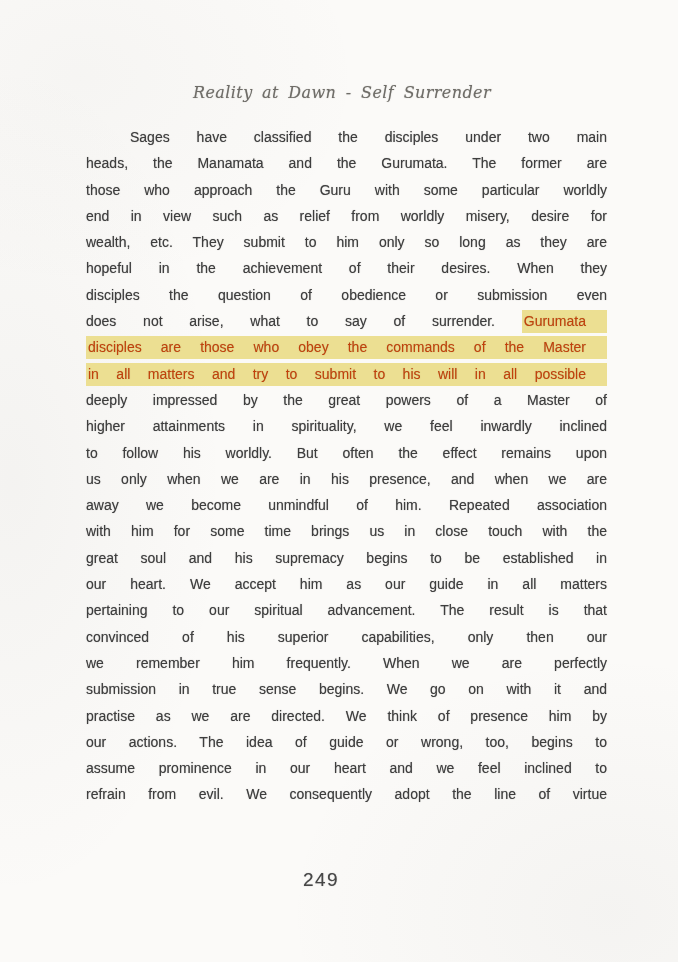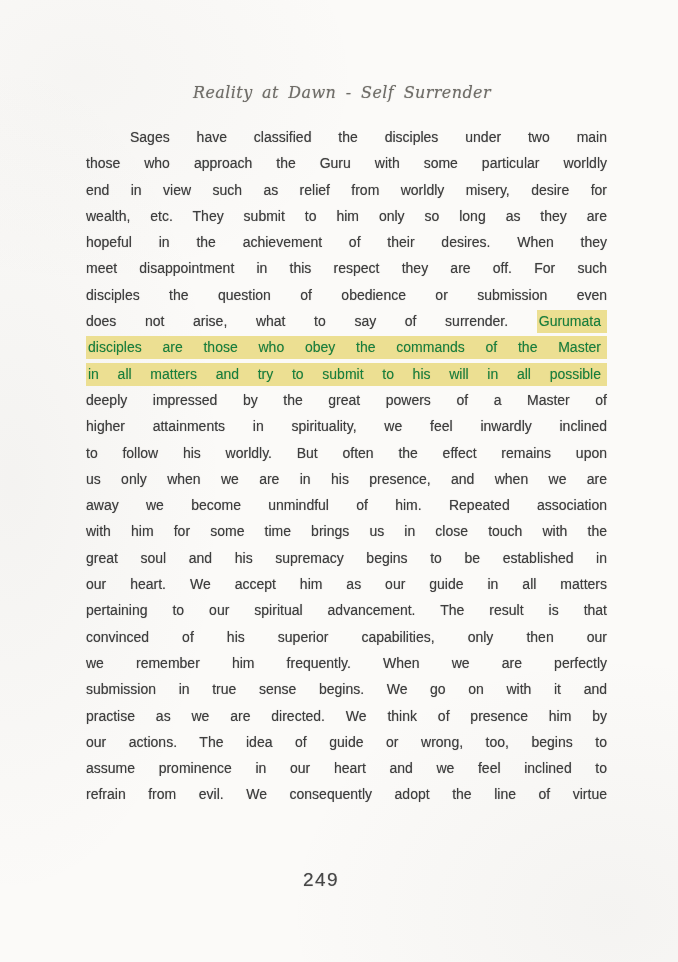--- a/index.html
+++ b/index.html
@@ -76,6 +76,7 @@
 
     <div class="textblock">
         <div class="line indent"><span>Sages have classified the disciples under two main</span></div>
+        <div class="line"><span>heads, the Manamata and the Gurumata. The former are</span></div>
         <div class="line"><span>those who approach the Guru with some particular worldly</span></div>
         <div class="line"><span>end in view such as relief from worldly misery, desire for</span></div>
         <div class="line"><span>wealth, etc. They submit to him only so long as they are</span></div>

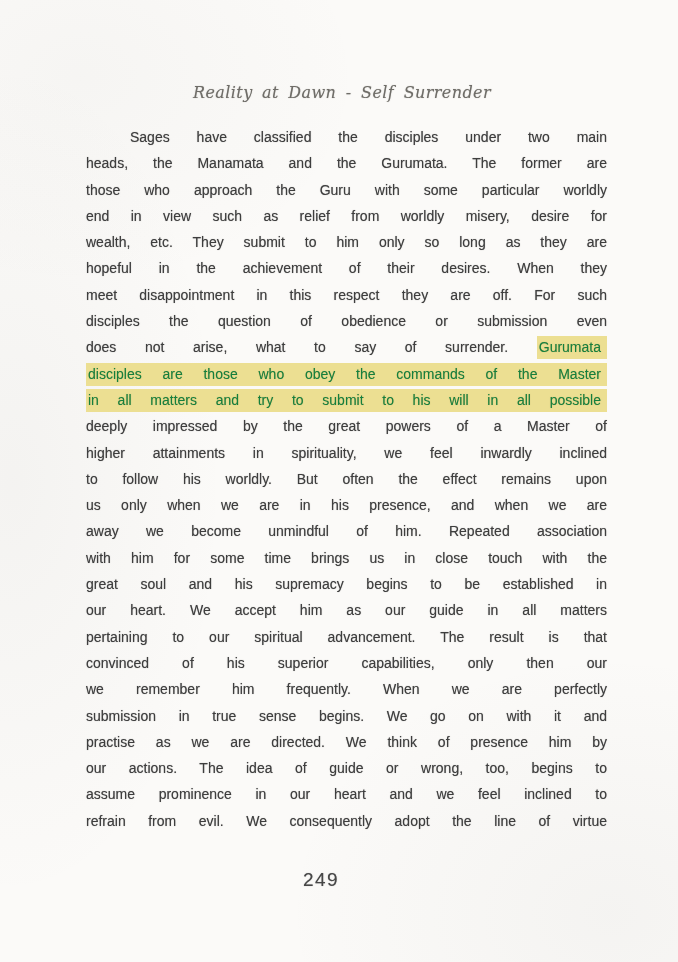--- a/index.html
+++ b/index.html
@@ -81,7 +81,6 @@
         <div class="line"><span>end in view such as relief from worldly misery, desire for</span></div>
         <div class="line"><span>wealth, etc. They submit to him only so long as they are</span></div>
         <div class="line"><span>hopeful in the achievement of their desires. When they</span></div>
-        <div class="line"><span>meet disappointment in this respect they are off. For such</span></div>
         <div class="line"><span>disciples the question of obedience or submission even</span></div>
         <div class="line"><span>does not arise, what to say of surrender. </span><span class="hl">Gurumata</span></div>
         <div class="line"><span class="hl">disciples are those who obey the commands of the Master</span></div>

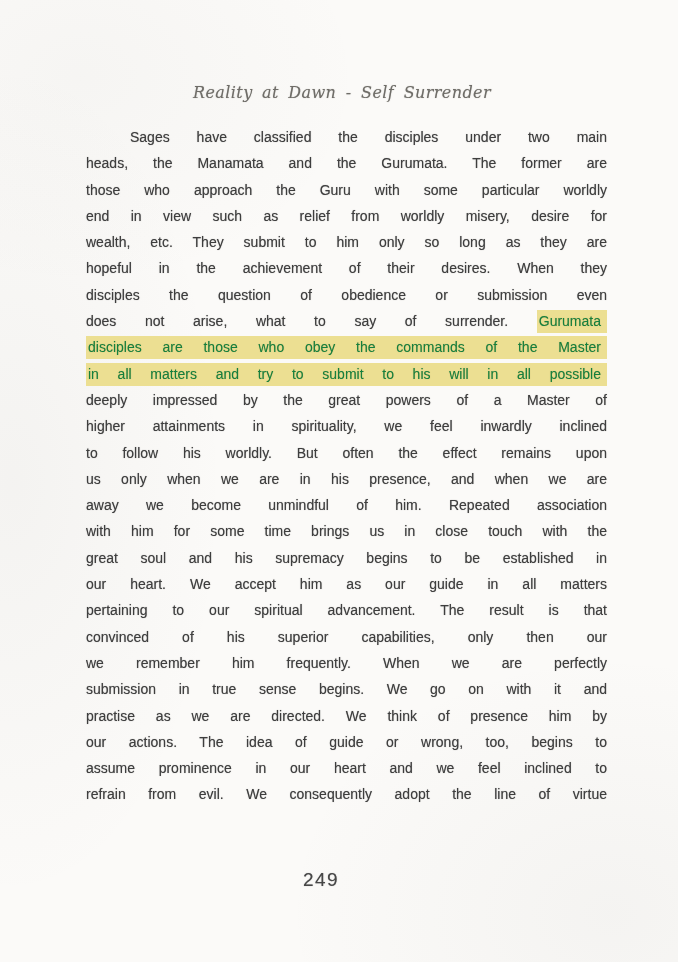--- a/index.html
+++ b/index.html
@@ -52,9 +52,9 @@
   .line.indent { text-indent: 44px; }
   .hl {
     background: #ecdf92;
-    color: #15803d;
+    color: #c2410c;
     text-shadow: 0 0 0.9px rgba(134,123,70,0.55);
-    padding: 3px 6px 4px 2px;
+    padding: 3px 21px 4px 2px;
   }
   .pagenum {
     position: absolute;

